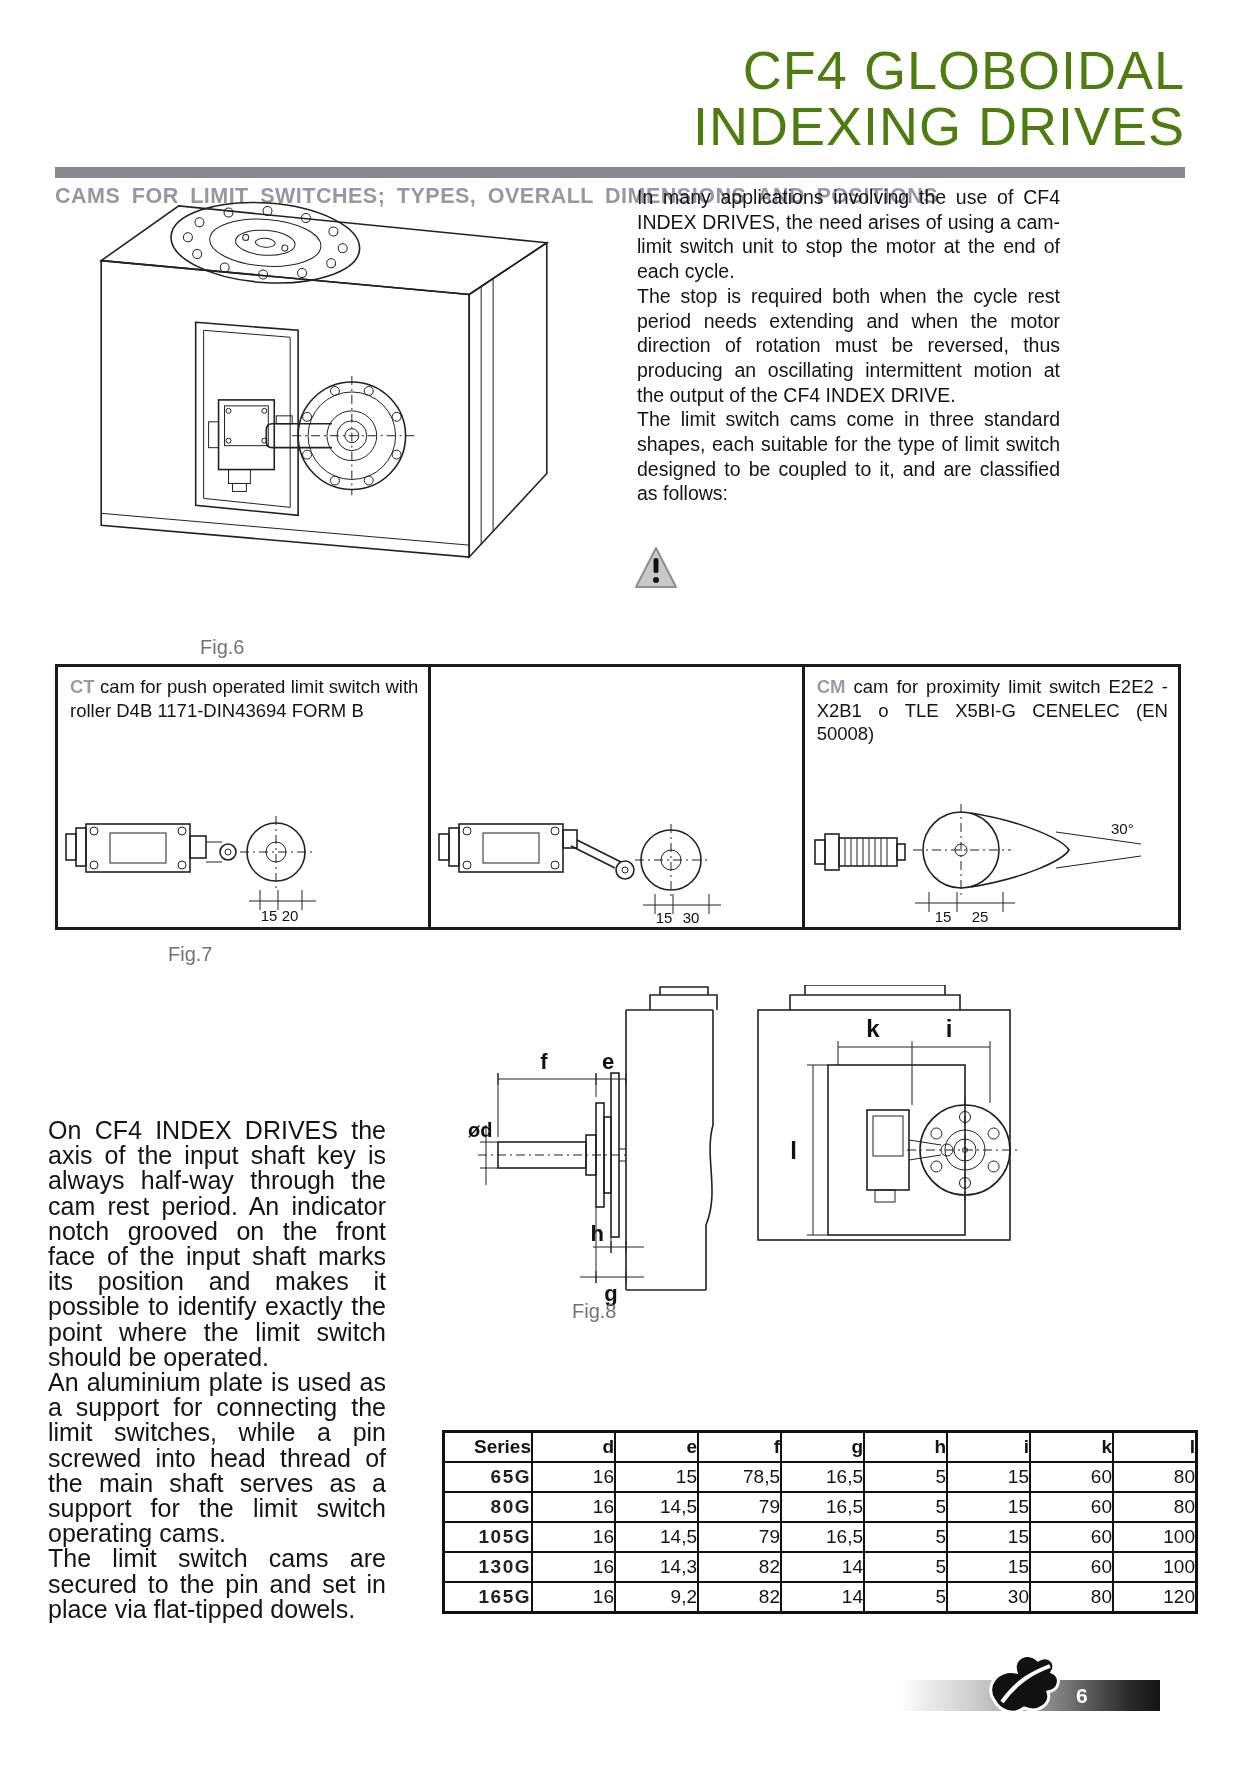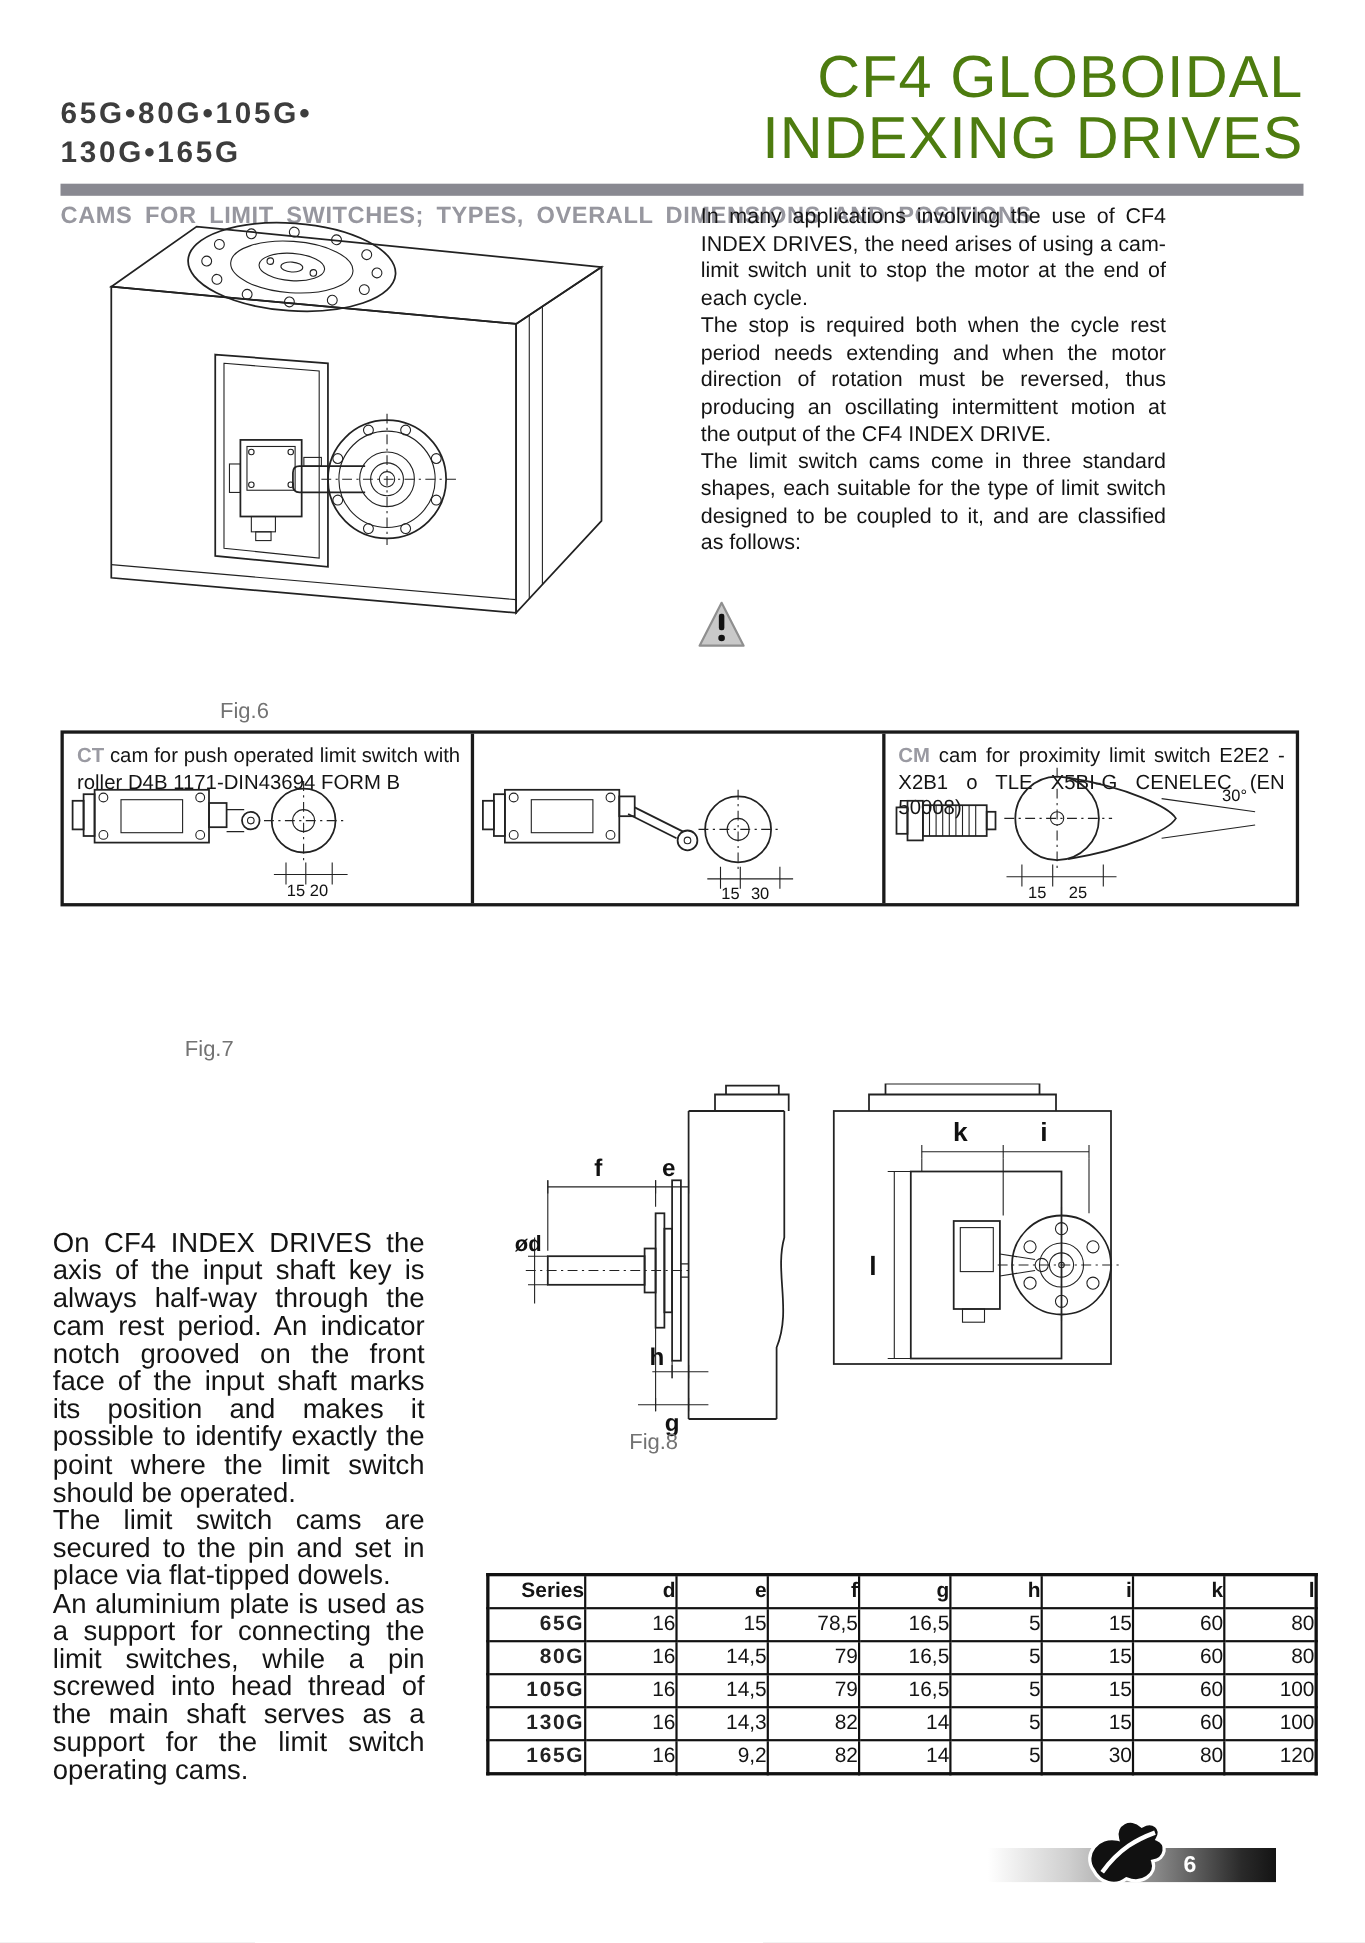--- a/index.html
+++ b/index.html
@@ -98,10 +98,6 @@
 
 <div class="page">
 
-  <div class="models">
-    <div>65G•80G•105G•</div>
-    <div>130G•165G</div>
-  </div>
   <div class="doc-title">
     <div>CF4 GLOBOIDAL</div>
     <div>INDEXING DRIVES</div>

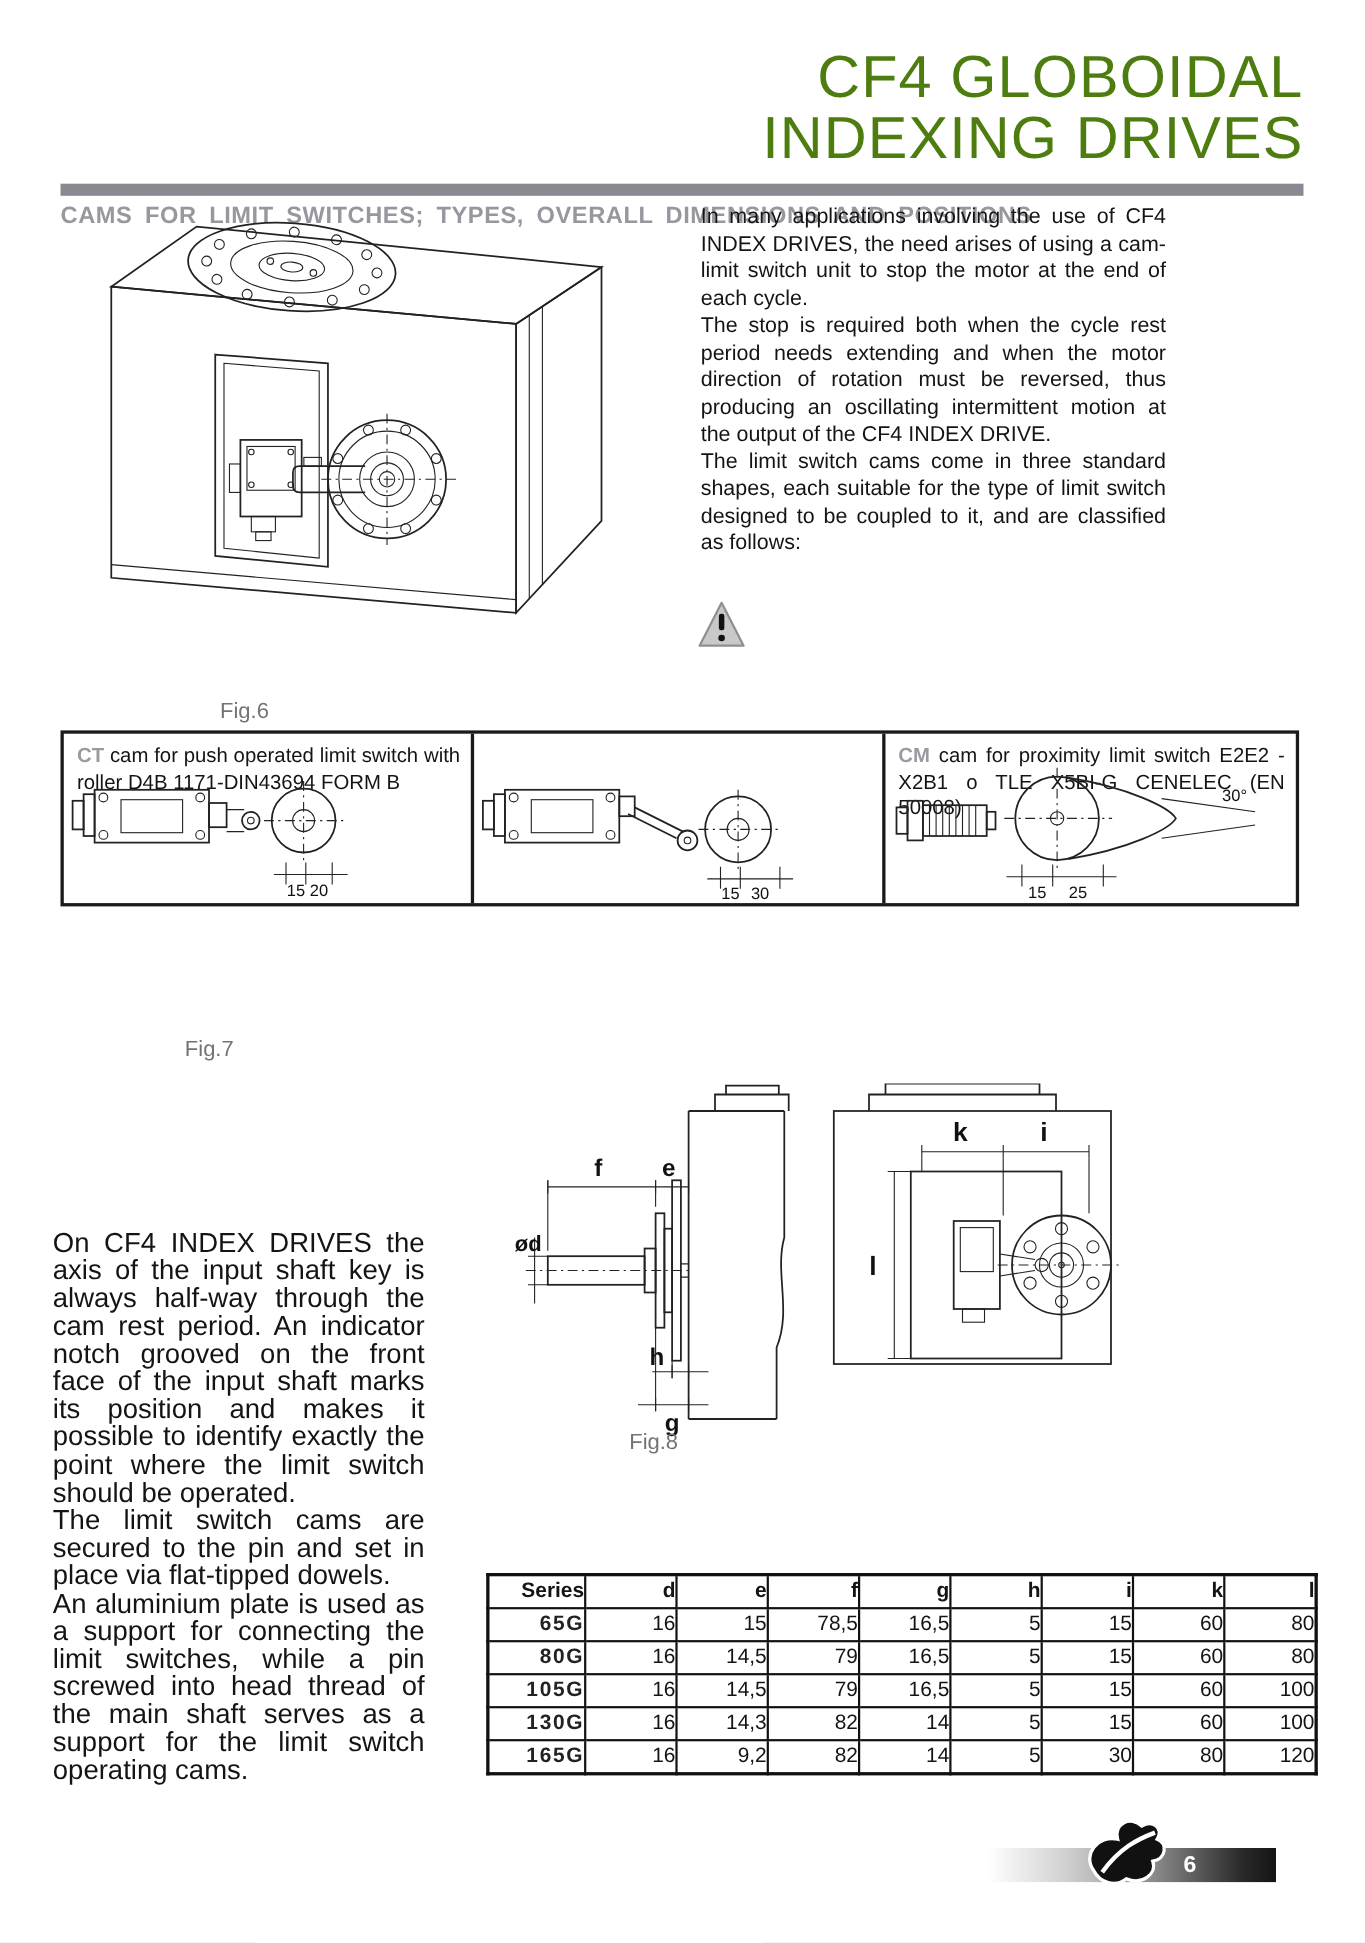--- a/index.html
+++ b/index.html
@@ -49,7 +49,7 @@
   .fig6-svg  { position:absolute; left:70px;  top:195px; width:505px; height:378px; }
   .cap6 { left:200px; top:636px; }
   .fig7-box {
-    position:absolute; left:55px; top:664px; width:1126px; height:160px;
+    position:absolute; left:55px; top:664px; width:1126px; height:266px;
     border:3px solid #1a1a1a; display:flex; box-sizing:border-box; background:#fff;
   }
   .fig7-panel {

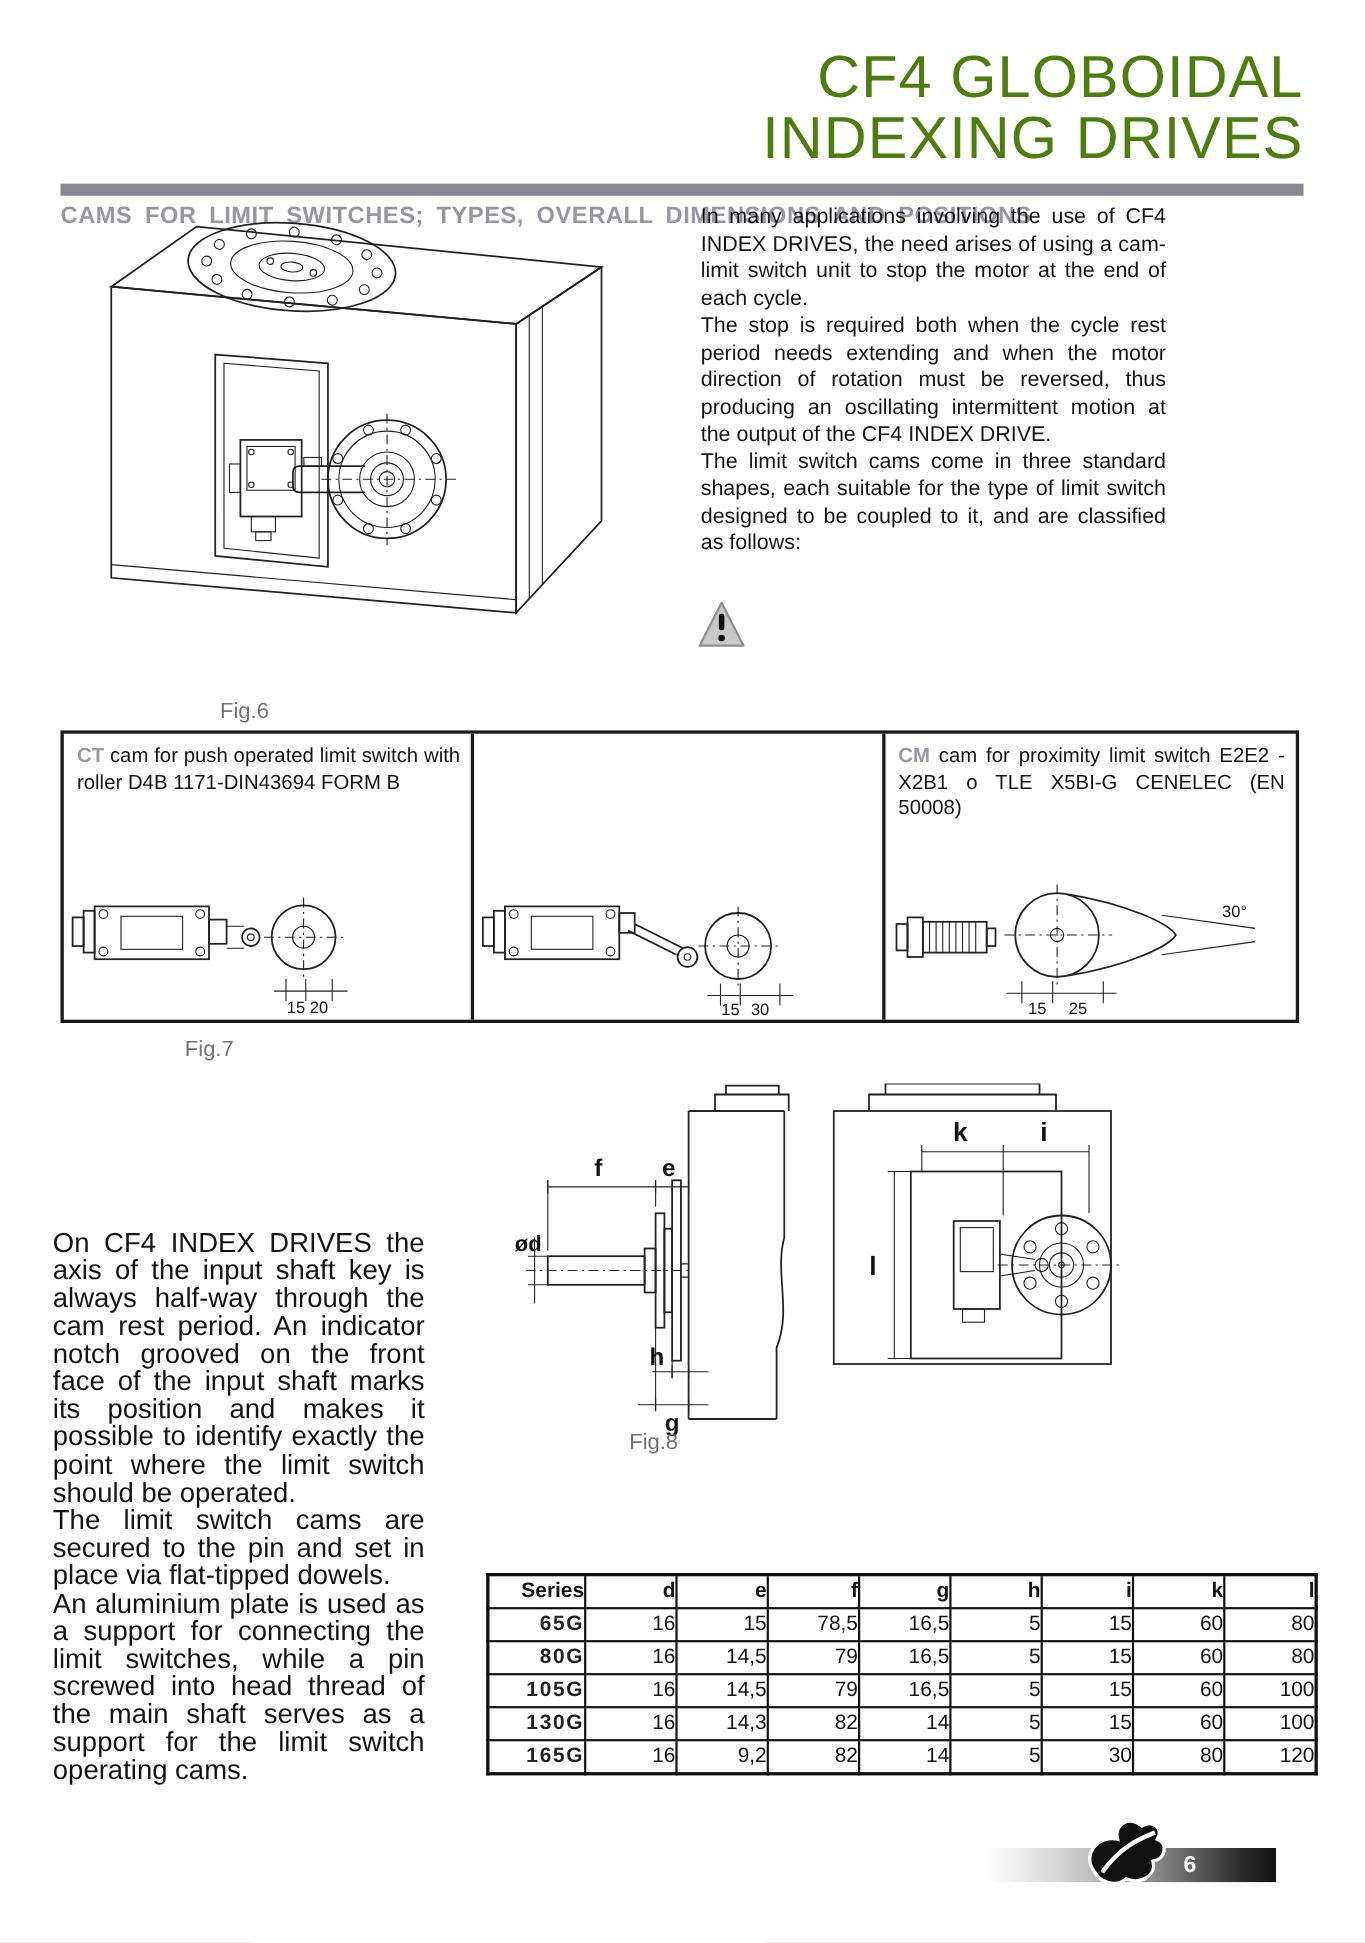--- a/index.html
+++ b/index.html
@@ -282,8 +282,8 @@
 
   <div class="left-text">
     <p>On CF4 INDEX DRIVES the axis of the input shaft key is always half-way through the cam rest period. An indicator notch grooved on the front face of the input shaft marks its position and makes it possible to identify exactly the point where the limit switch should be operated.</p>
+    <p>An aluminium plate is used as a support for connecting the limit switches, while a pin screwed into head thread of the main shaft serves as a support for the limit switch operating cams.</p>
     <p>The limit switch cams are secured to the pin and set in place via flat-tipped dowels.</p>
-    <p>An aluminium plate is used as a support for connecting the limit switches, while a pin screwed into head thread of the main shaft serves as a support for the limit switch operating cams.</p>
   </div>
 
   <svg class="fig8-left" viewBox="0 0 372 330">

